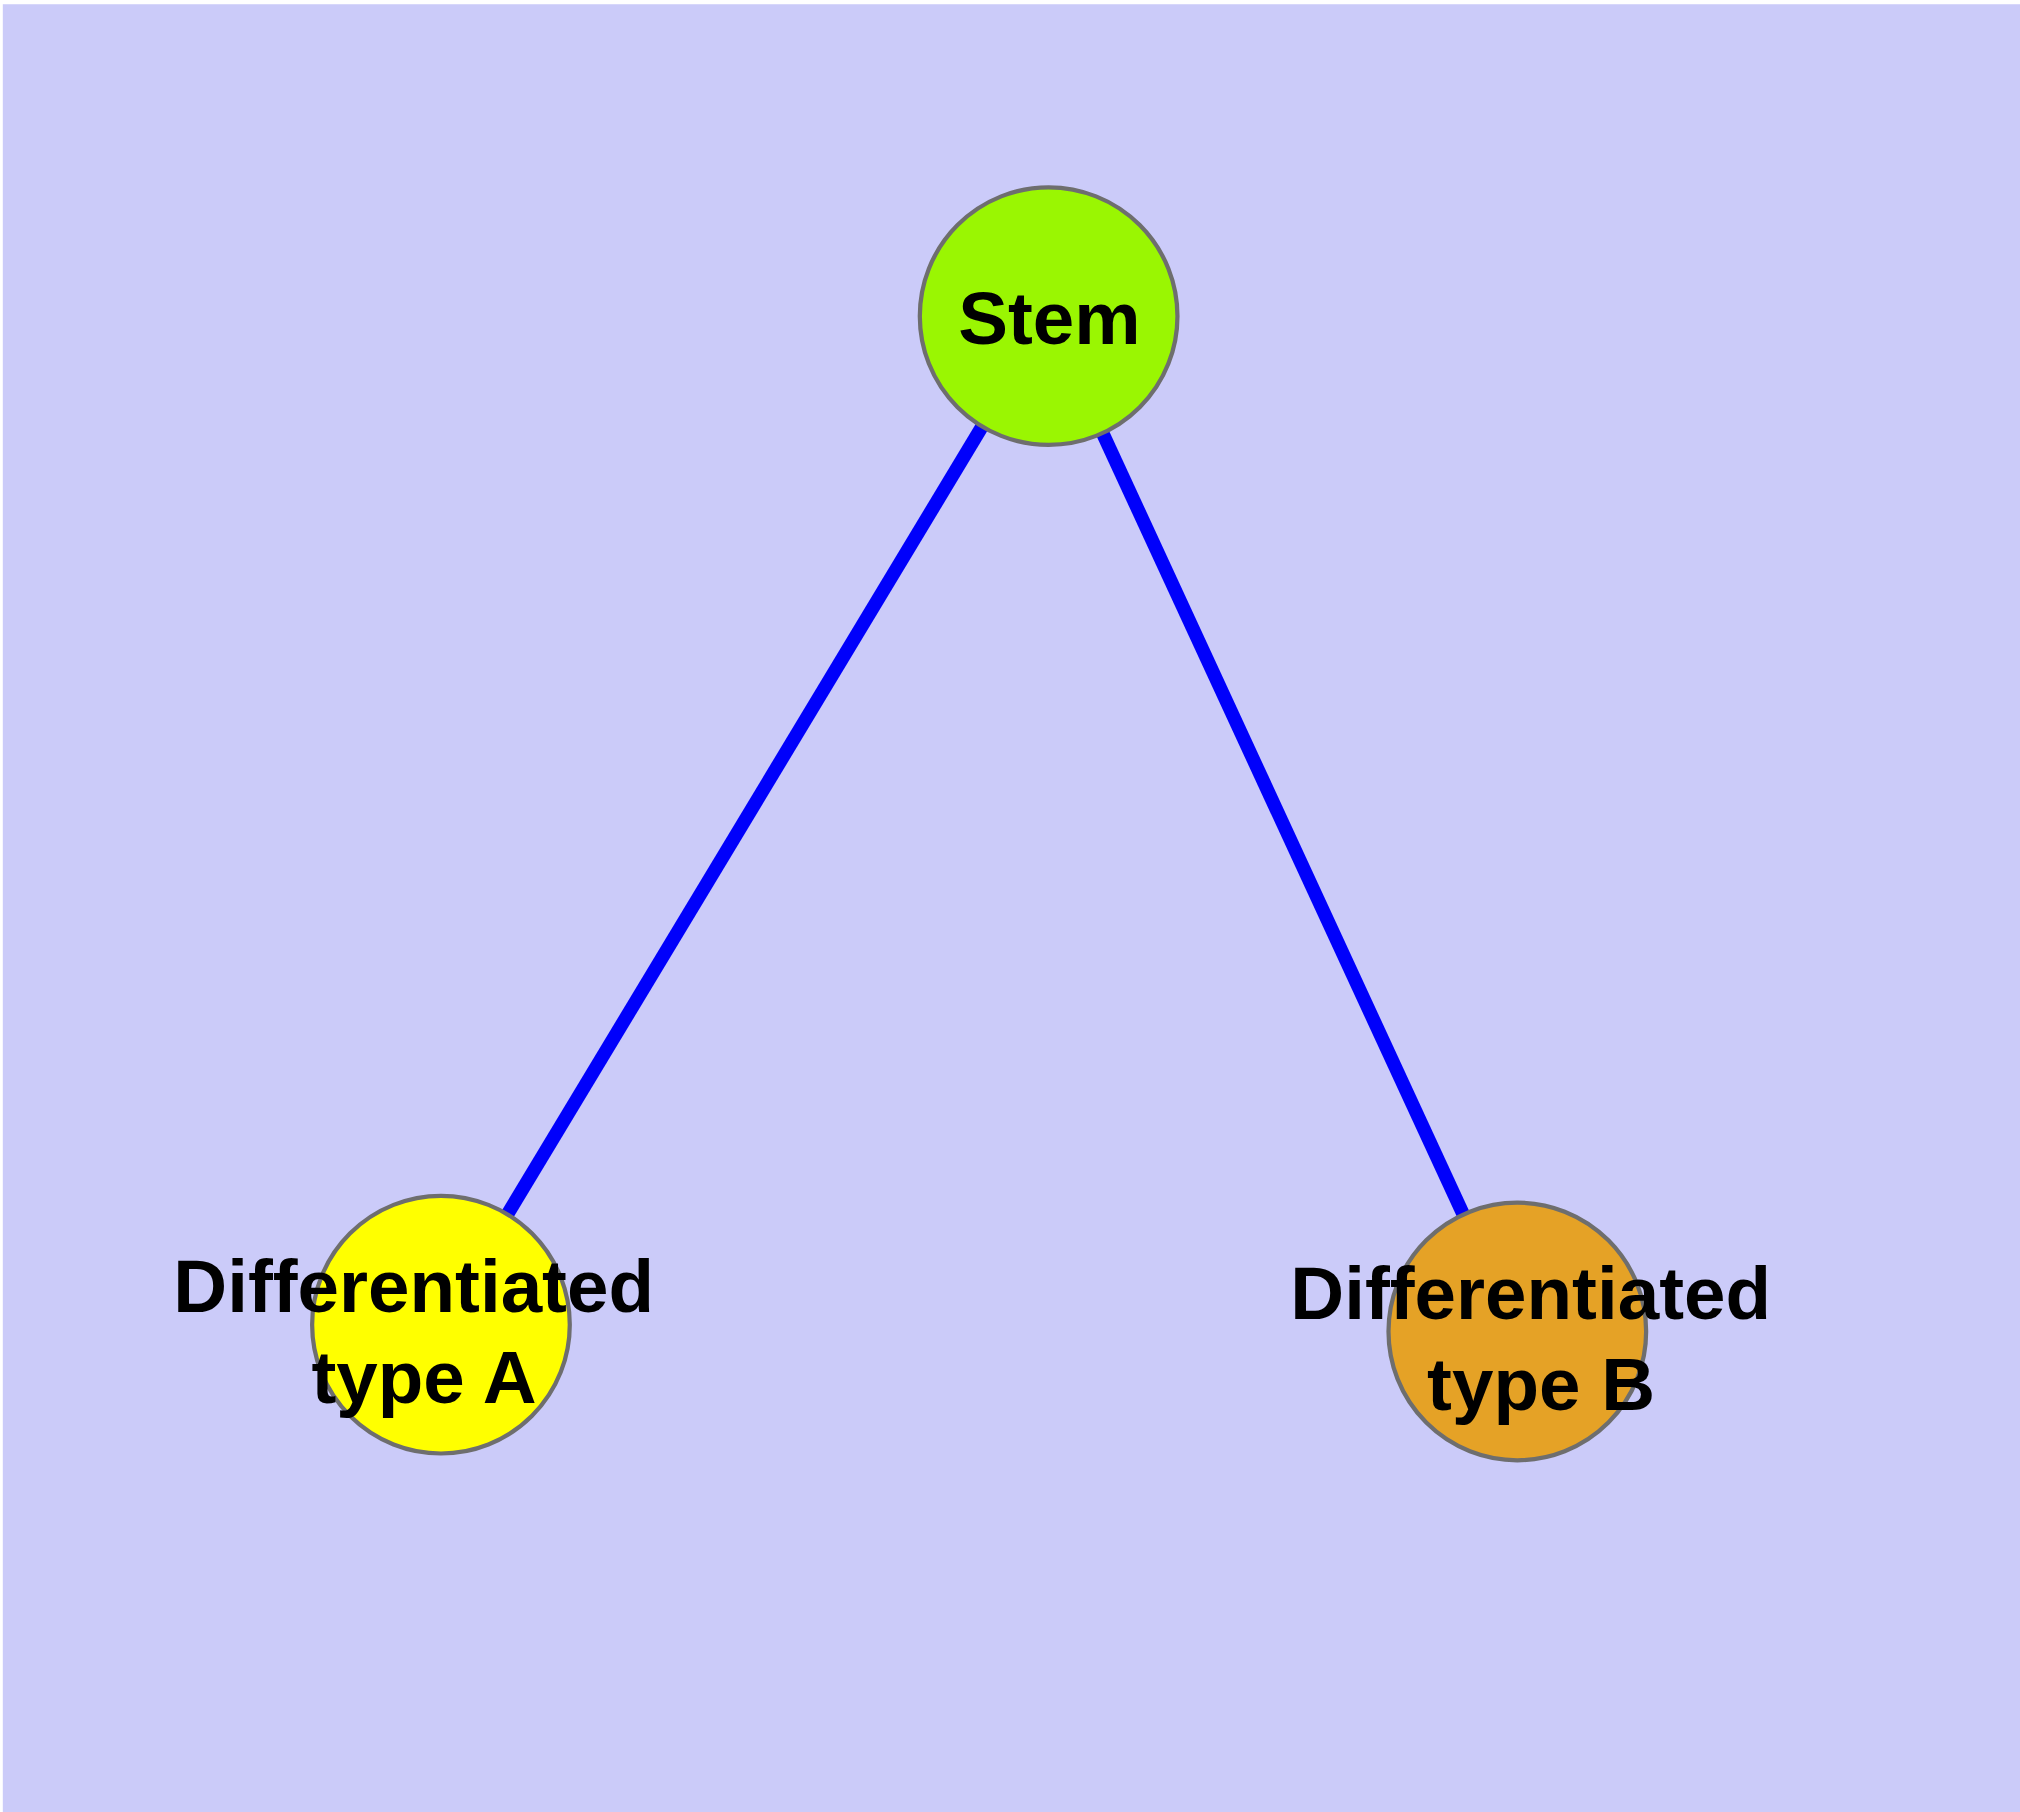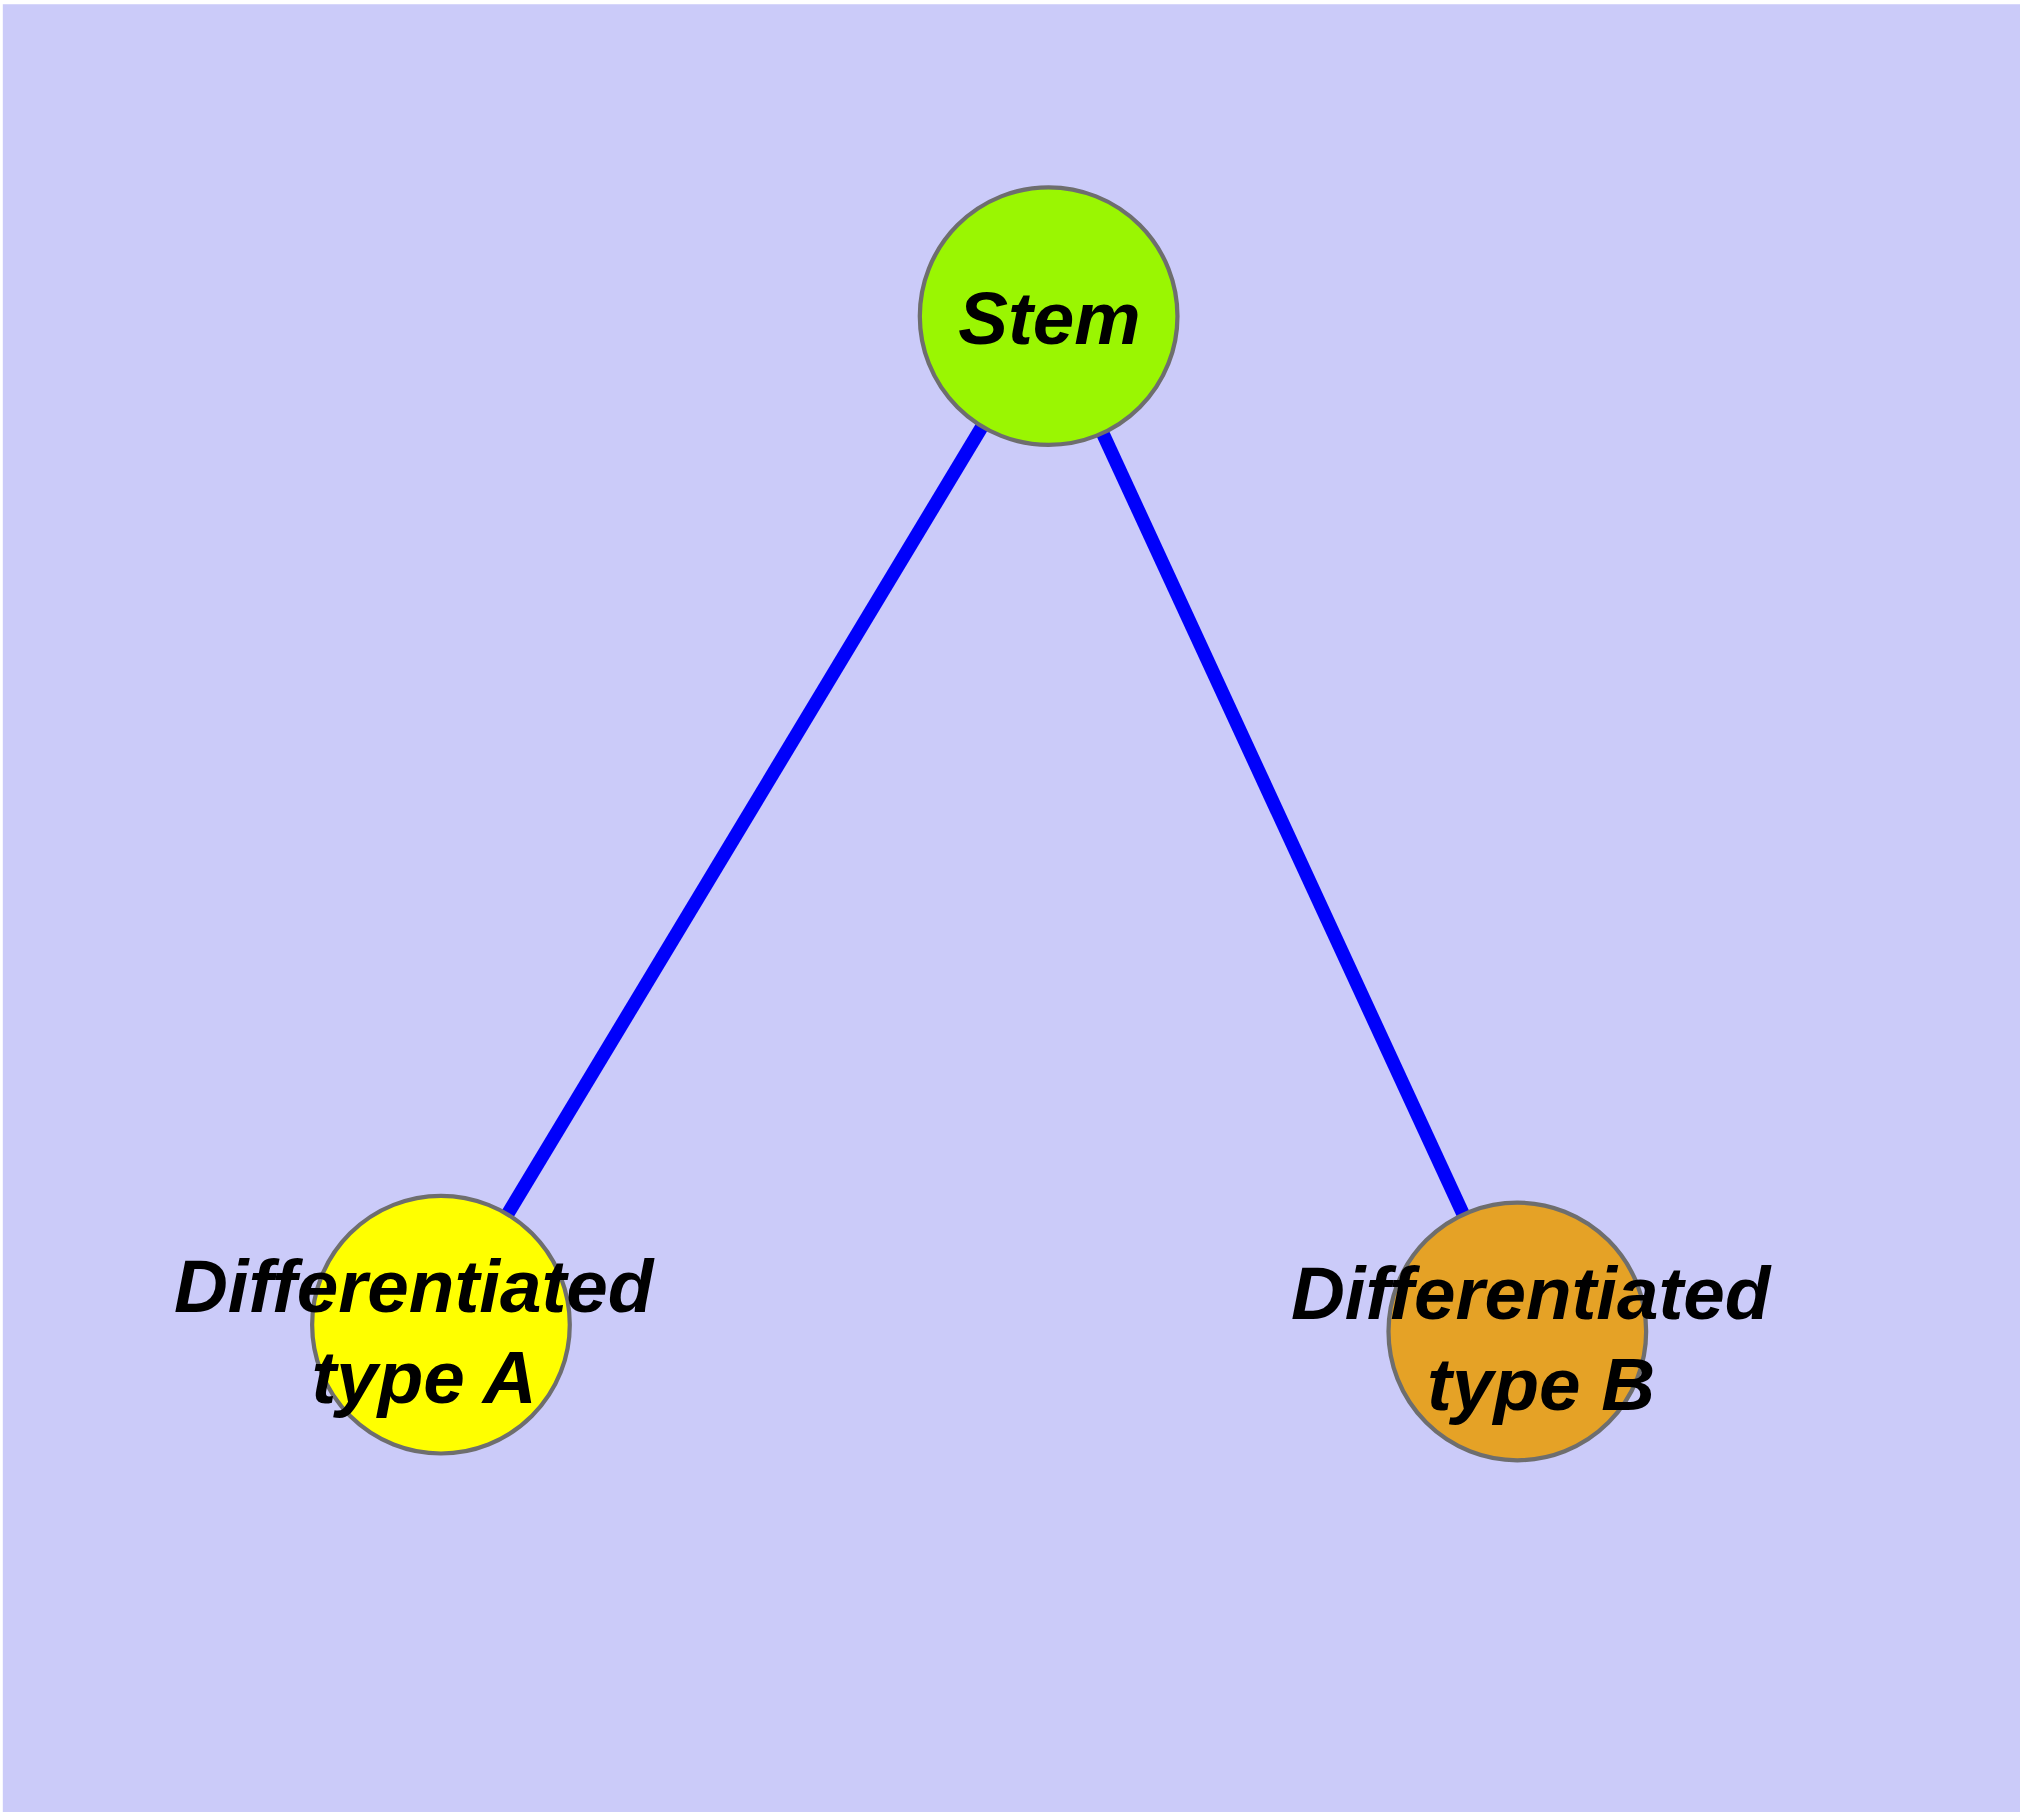--- a/index.html
+++ b/index.html
@@ -13,7 +13,7 @@
   #stage {
     position: absolute;
     left: 0; top: 0;
-    width: 2021px; height: 1756px; font-style: italic;
+    width: 2021px; height: 1756px;
   }
   svg { display: block; }
   .plot-bg { fill: var(--bg, #cbcbf9); }

